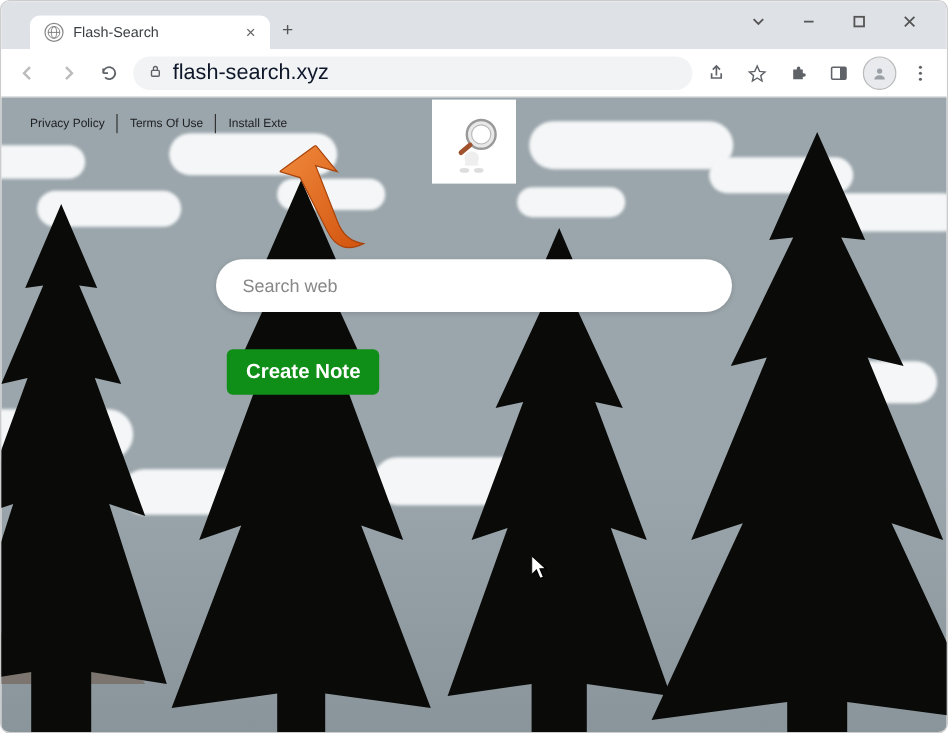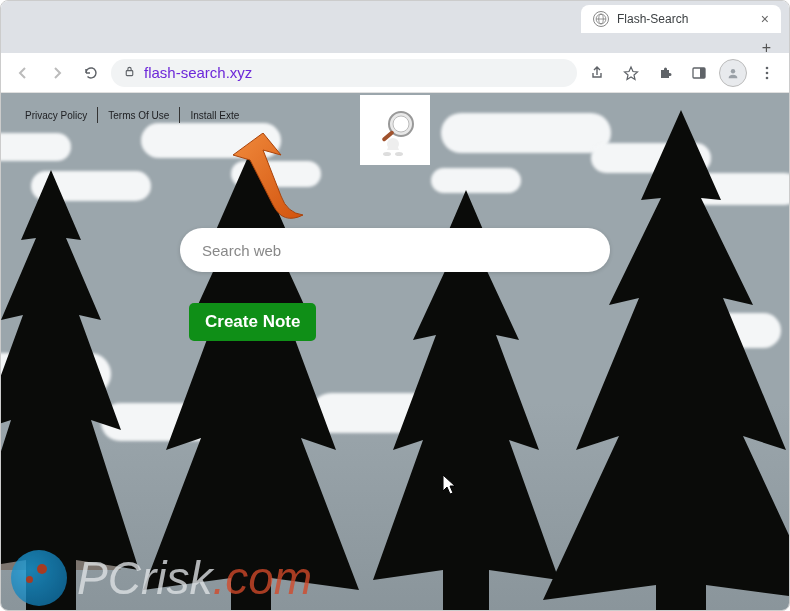--- a/index.html
+++ b/index.html
@@ -24,12 +24,11 @@
   background: #fff;
 }
 .titlebar {
-  height: 52px;
+  height: 40px;
   background: #dee1e6;
   display: flex;
   align-items: flex-end;
-  padding: 4px 8px 0 8px;
-  flex-direction: column;
+  padding: 4px 8px 0 24px;
 }
 .tab {
   background: #fff;

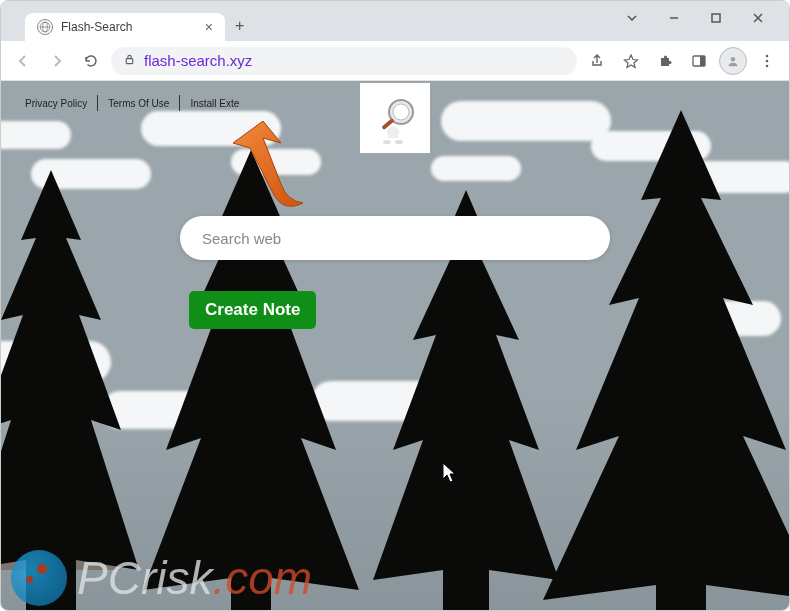--- a/index.html
+++ b/index.html
@@ -107,8 +107,8 @@
   align-items: center;
   padding: 0 12px;
   gap: 8px;
-  font-size: 15px;
-  color: #6d28d9;
+  font-size: 18px;
+  color: #0f172a;
 }
 .lock { color: #5f6368; }
 .toolbar-icons {

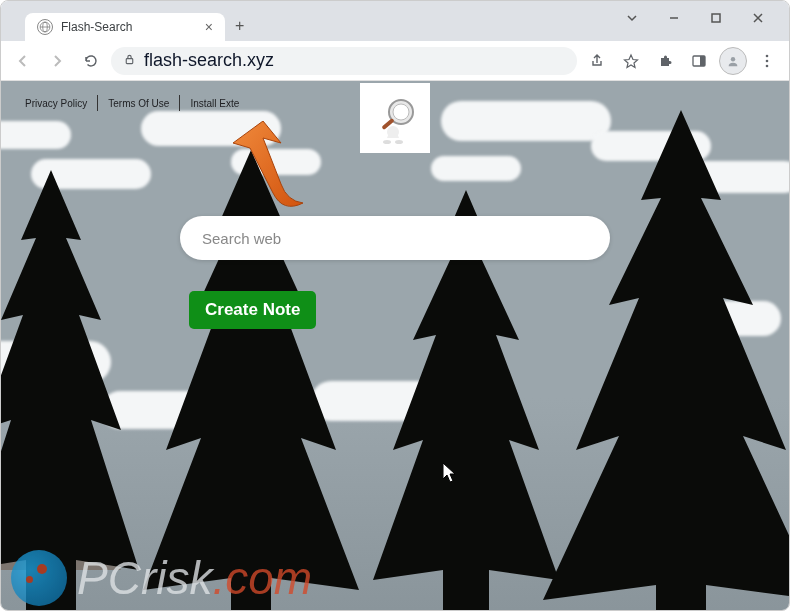--- a/index.html
+++ b/index.html
@@ -467,12 +467,6 @@
         </svg>
     </div>
 
-    <div class="watermark">
-      <div class="wm-logo"></div>
-      <div class="wm-text">
-        <span style="font-weight:100;">PC</span><span style="font-weight:400;">risk</span><span class="dot">.com</span>
-      </div>
-    </div>
 
   </div>
 </div>

